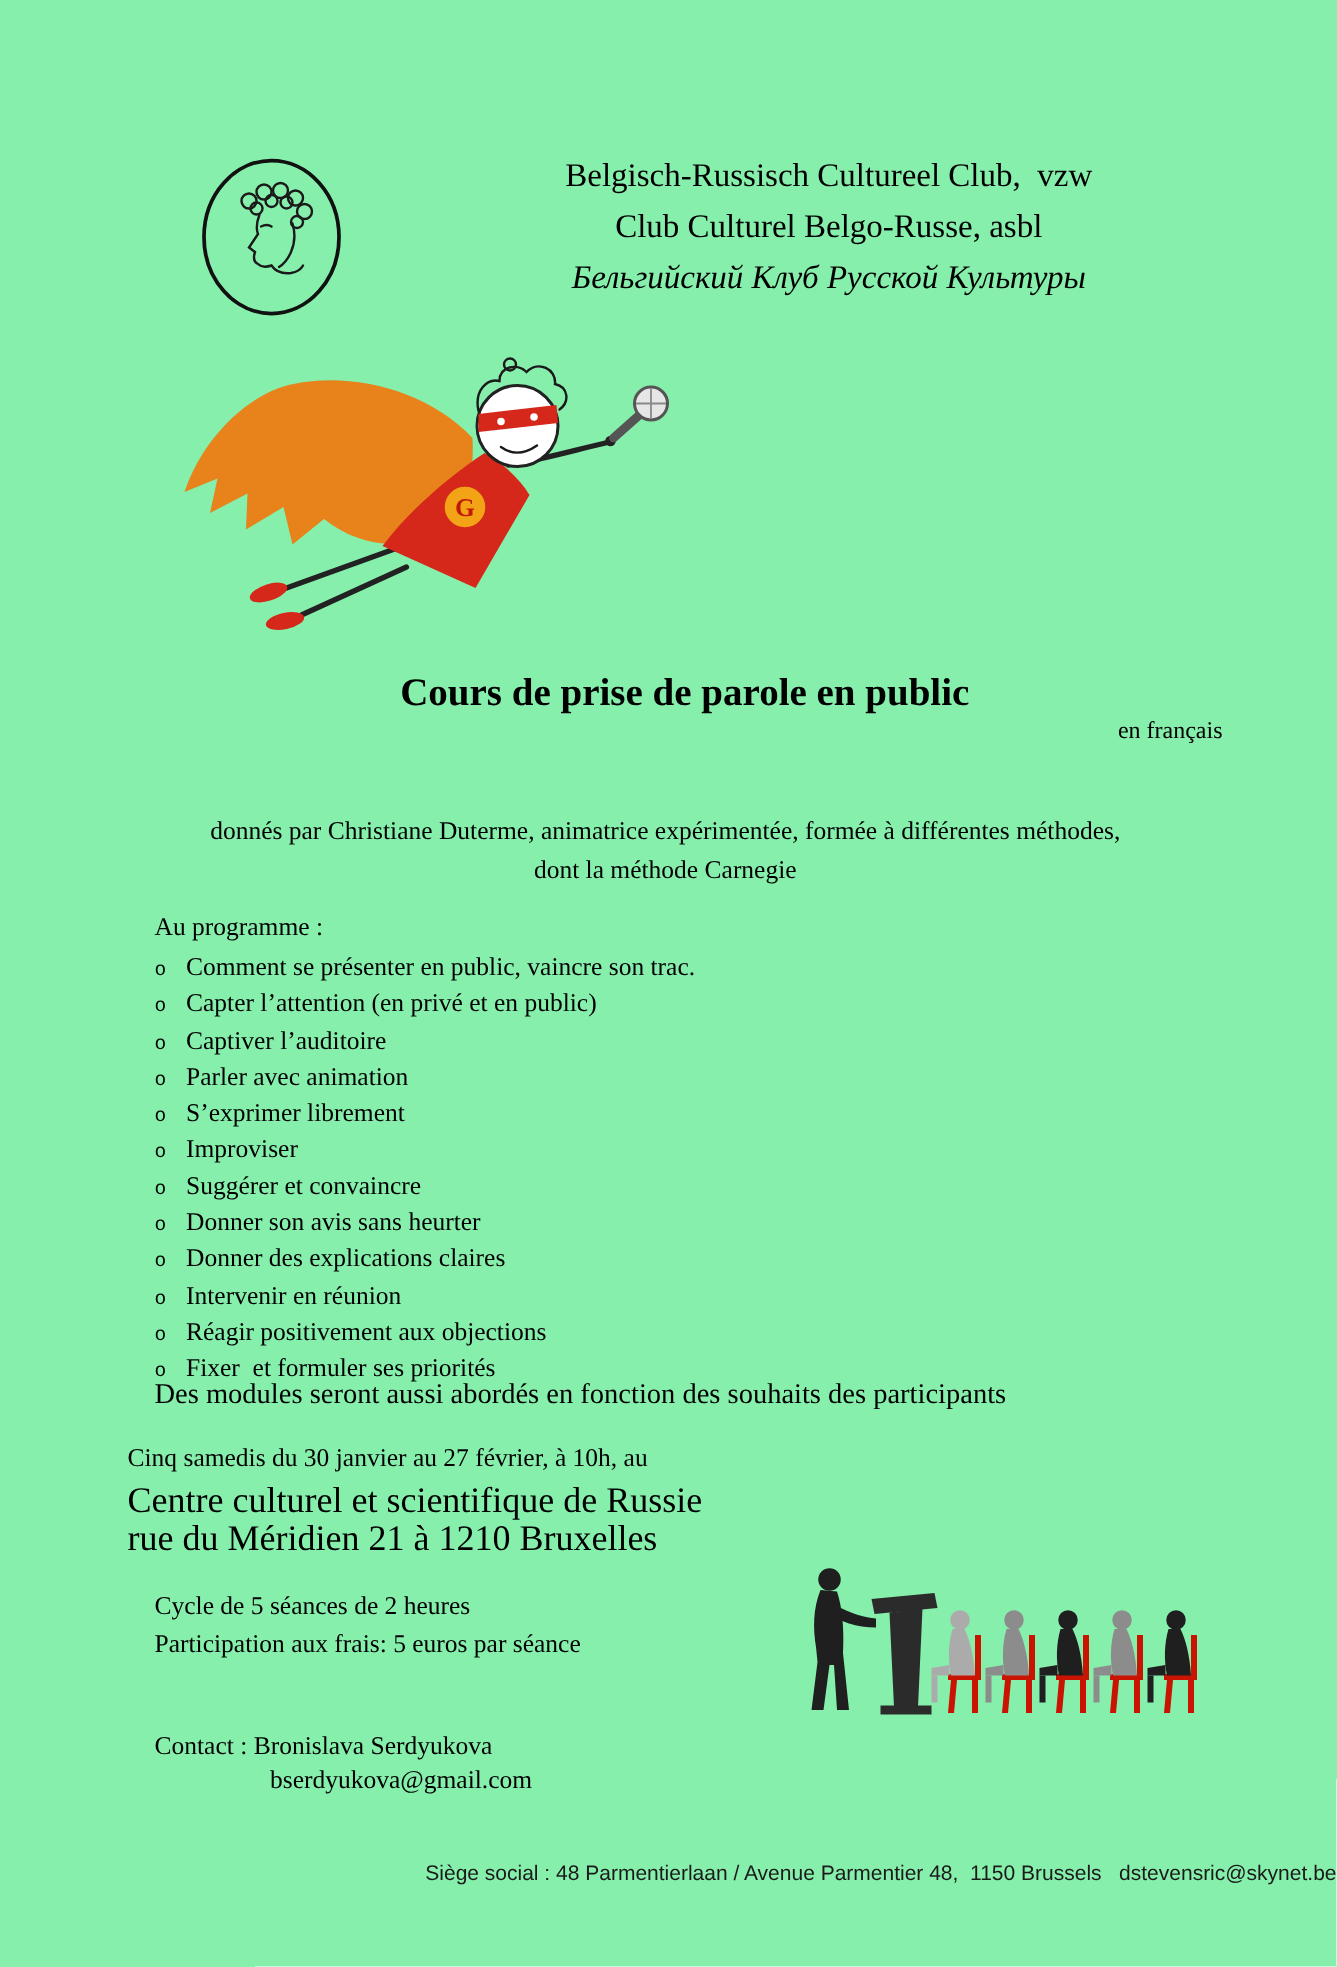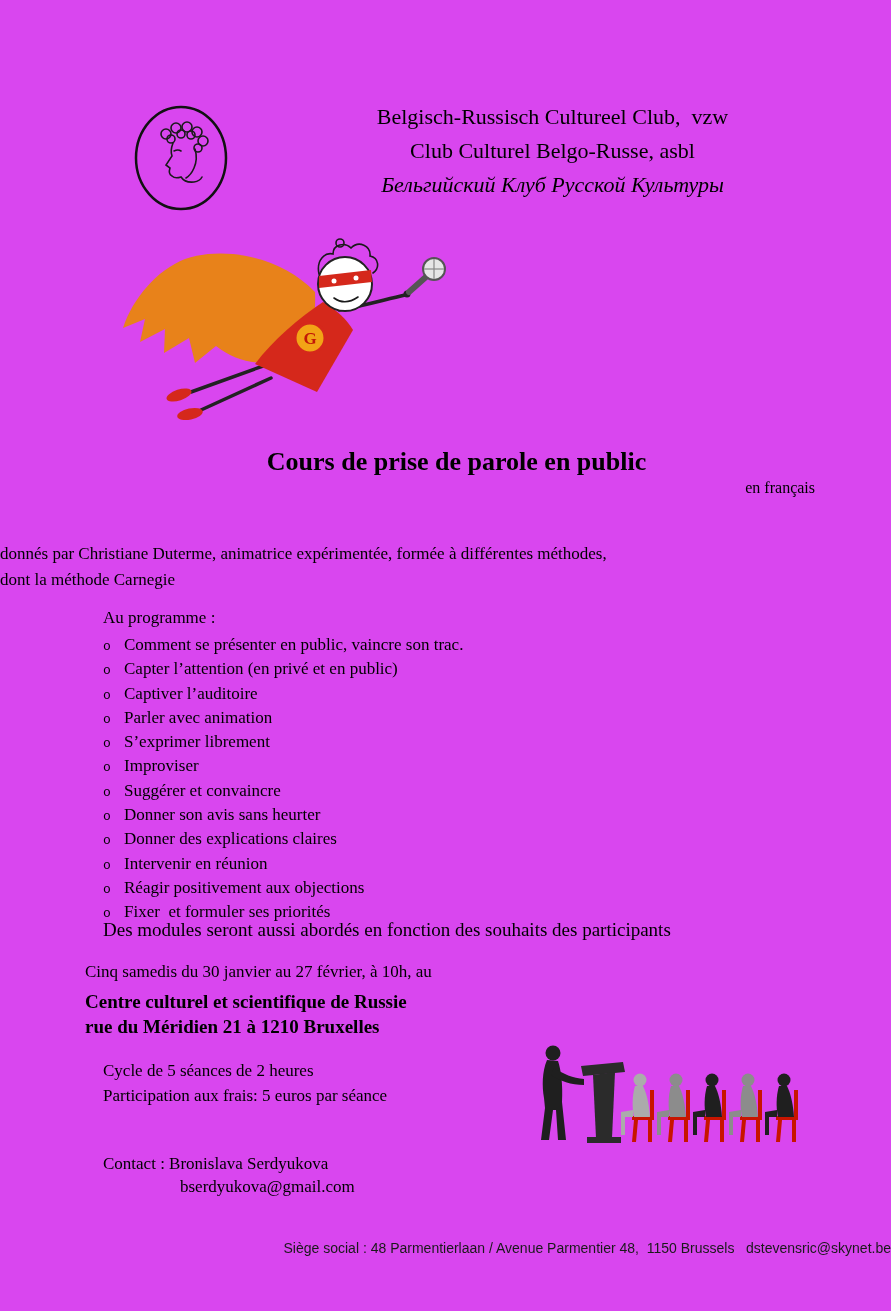--- a/index.html
+++ b/index.html
@@ -18,7 +18,7 @@
     position:relative;
     width:891px;height:1311px;
     margin:0 auto;
-    background:#d946ef;
+    background:#86efac;
     color:#000;
     font-family:"Liberation Serif","DejaVu Serif",serif;
     overflow:hidden;

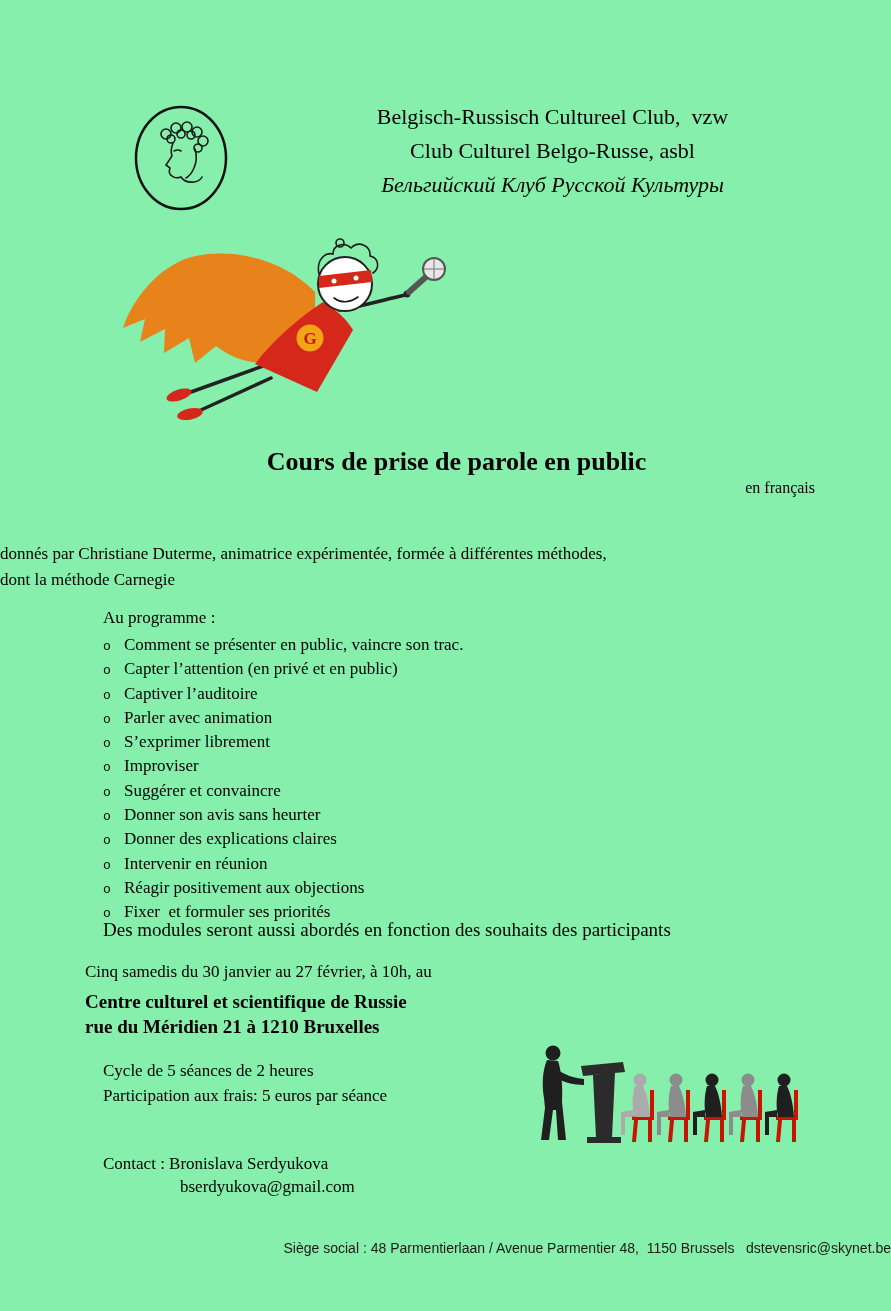--- a/index.html
+++ b/index.html
@@ -46,7 +46,7 @@
 
   .intro{
     position:absolute;left:0;right:4px;top:541px;
-    font-size:17px;line-height:26px;
+    text-align:center;font-size:17px;line-height:26px;
   }
 
   .program-heading{position:absolute;left:103px;top:608px;font-size:17px;text-align:center;}

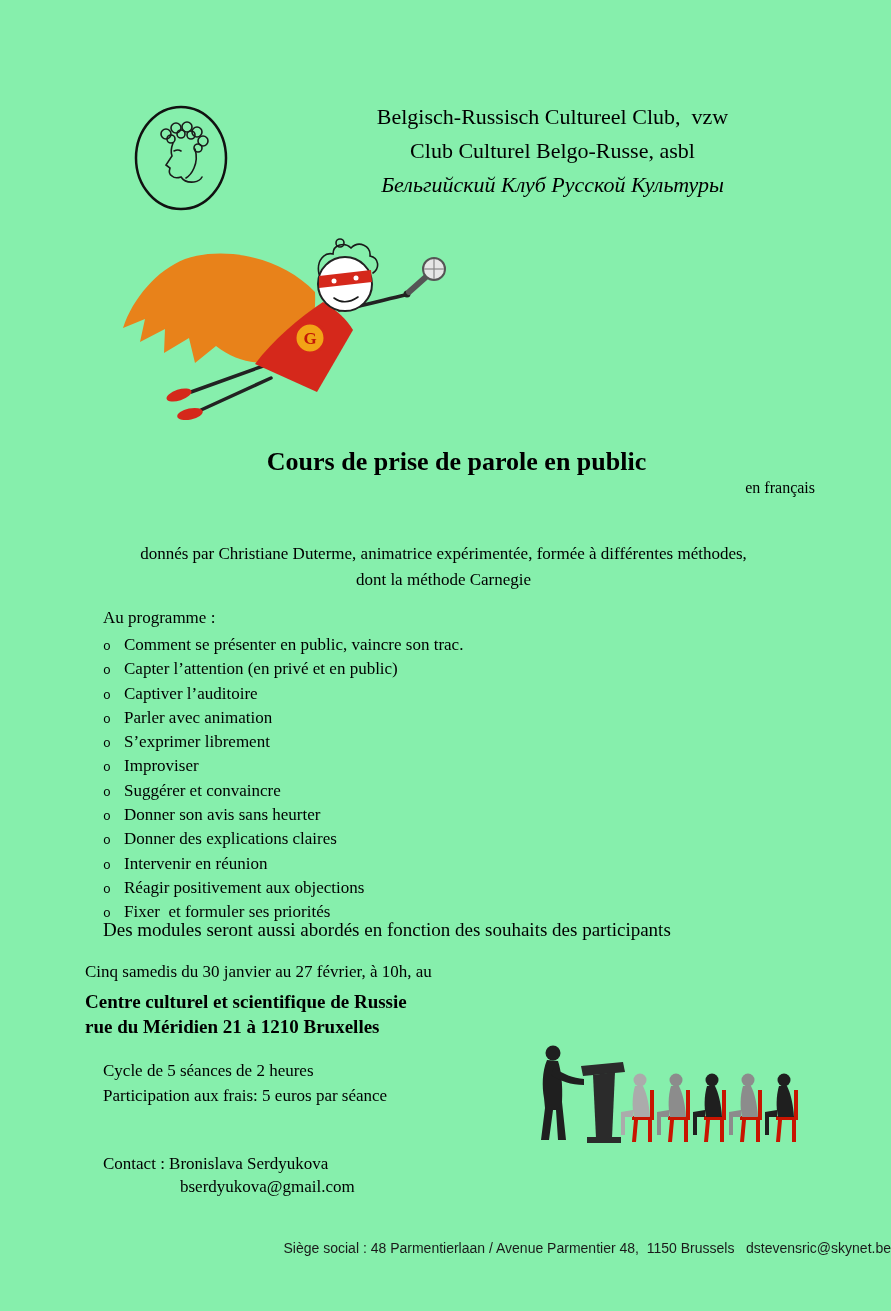--- a/index.html
+++ b/index.html
@@ -61,7 +61,7 @@
 
   .schedule{position:absolute;left:85px;top:962px;}
   .schedule .dates{font-size:17px;margin-bottom:7px;}
-  .schedule .venue,.schedule .address{font-size:19px;font-weight:bold;line-height:25px;}
+  .schedule .venue,.schedule .address{font-size:24px;font-weight:normal;line-height:25px;}
 
   .details{position:absolute;left:103px;top:1058px;font-size:17px;line-height:25px;}
 

